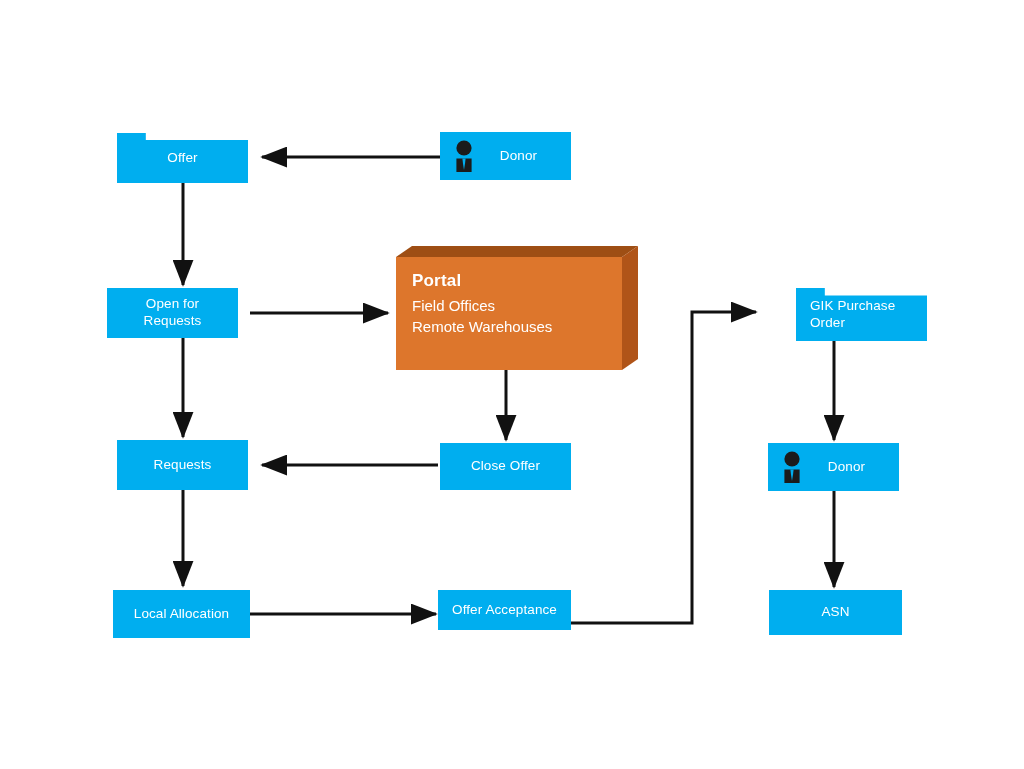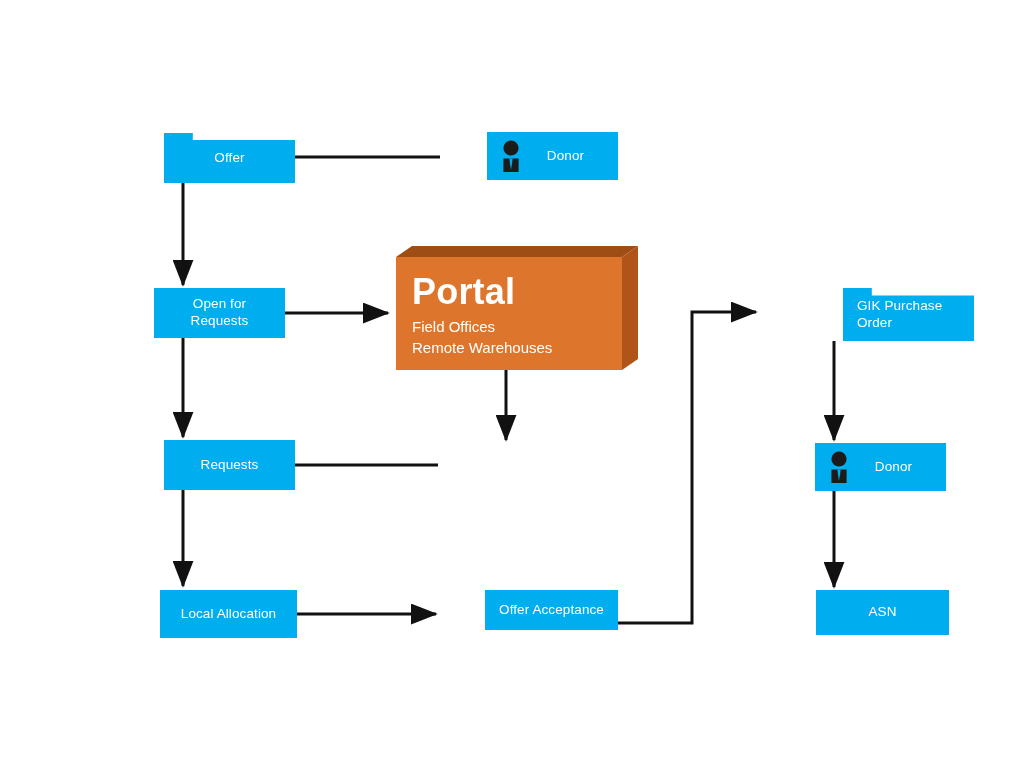--- a/index.html
+++ b/index.html
@@ -38,7 +38,6 @@
     font-weight: 400;
     line-height: 1.25;
     letter-spacing: 0.1px;
-    margin-left: 47px;
   }
   .node.folder {
     background: transparent;

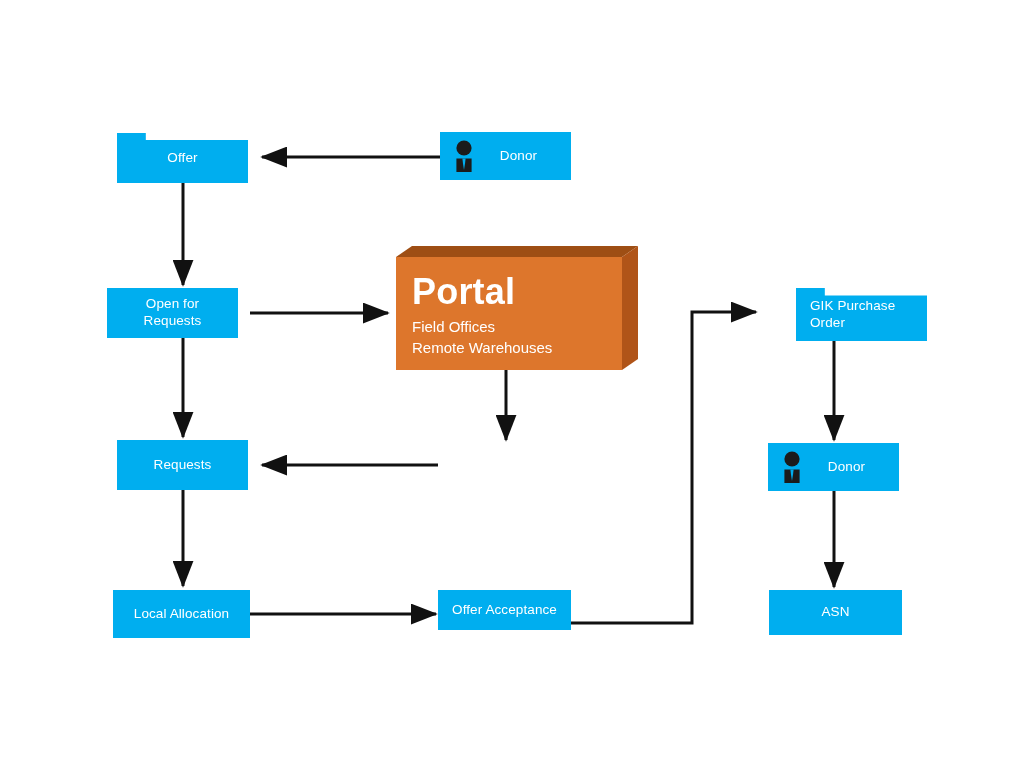--- a/index.html
+++ b/index.html
@@ -91,7 +91,7 @@
     color: #ffffff;
   }
   #portal-box .title {
-    font-size: 36px;
+    font-size: 17px;
     font-weight: bold;
     line-height: 1.1;
     margin-bottom: 4px;

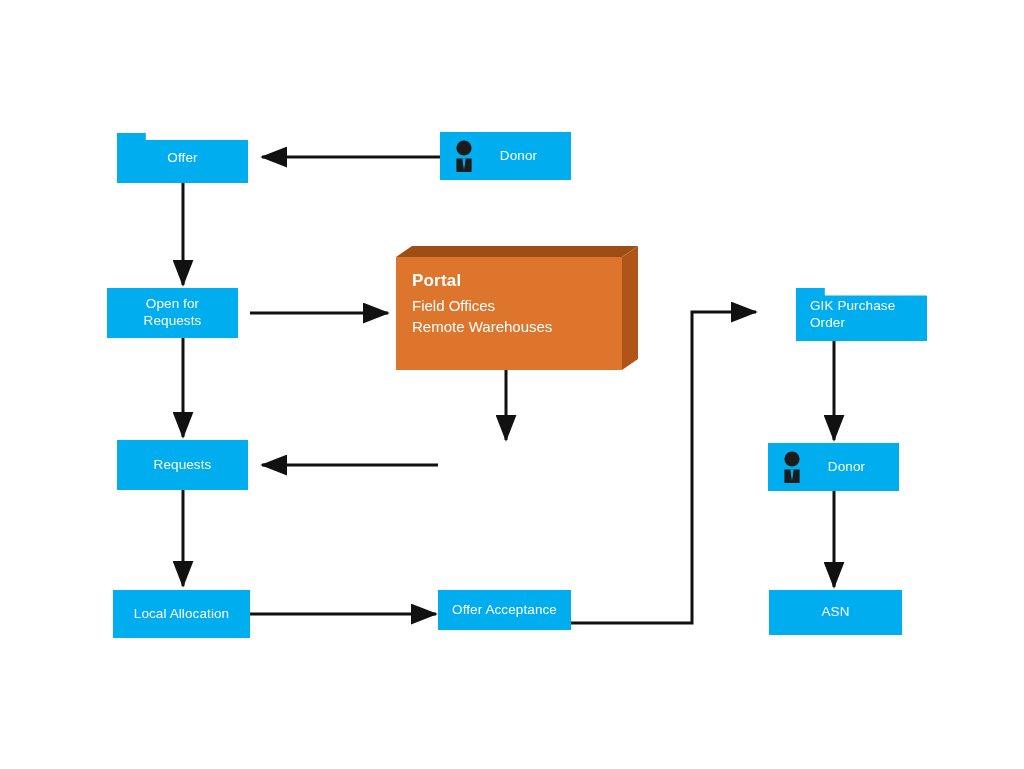--- a/index.html
+++ b/index.html
@@ -187,6 +187,9 @@
     <span class="label">Requests</span>
   </div>
 
+  <div class="node" id="n-close-offer" style="left:440px; top:443px; width:131px; height:47px;">
+    <span class="label">Close Offer</span>
+  </div>
 
   <div class="node actor" id="n-donor-right" style="left:768px; top:443px; width:131px; height:48px;">
     <svg class="actor-icon" viewBox="0 0 24 32" xmlns="http://www.w3.org/2000/svg">

